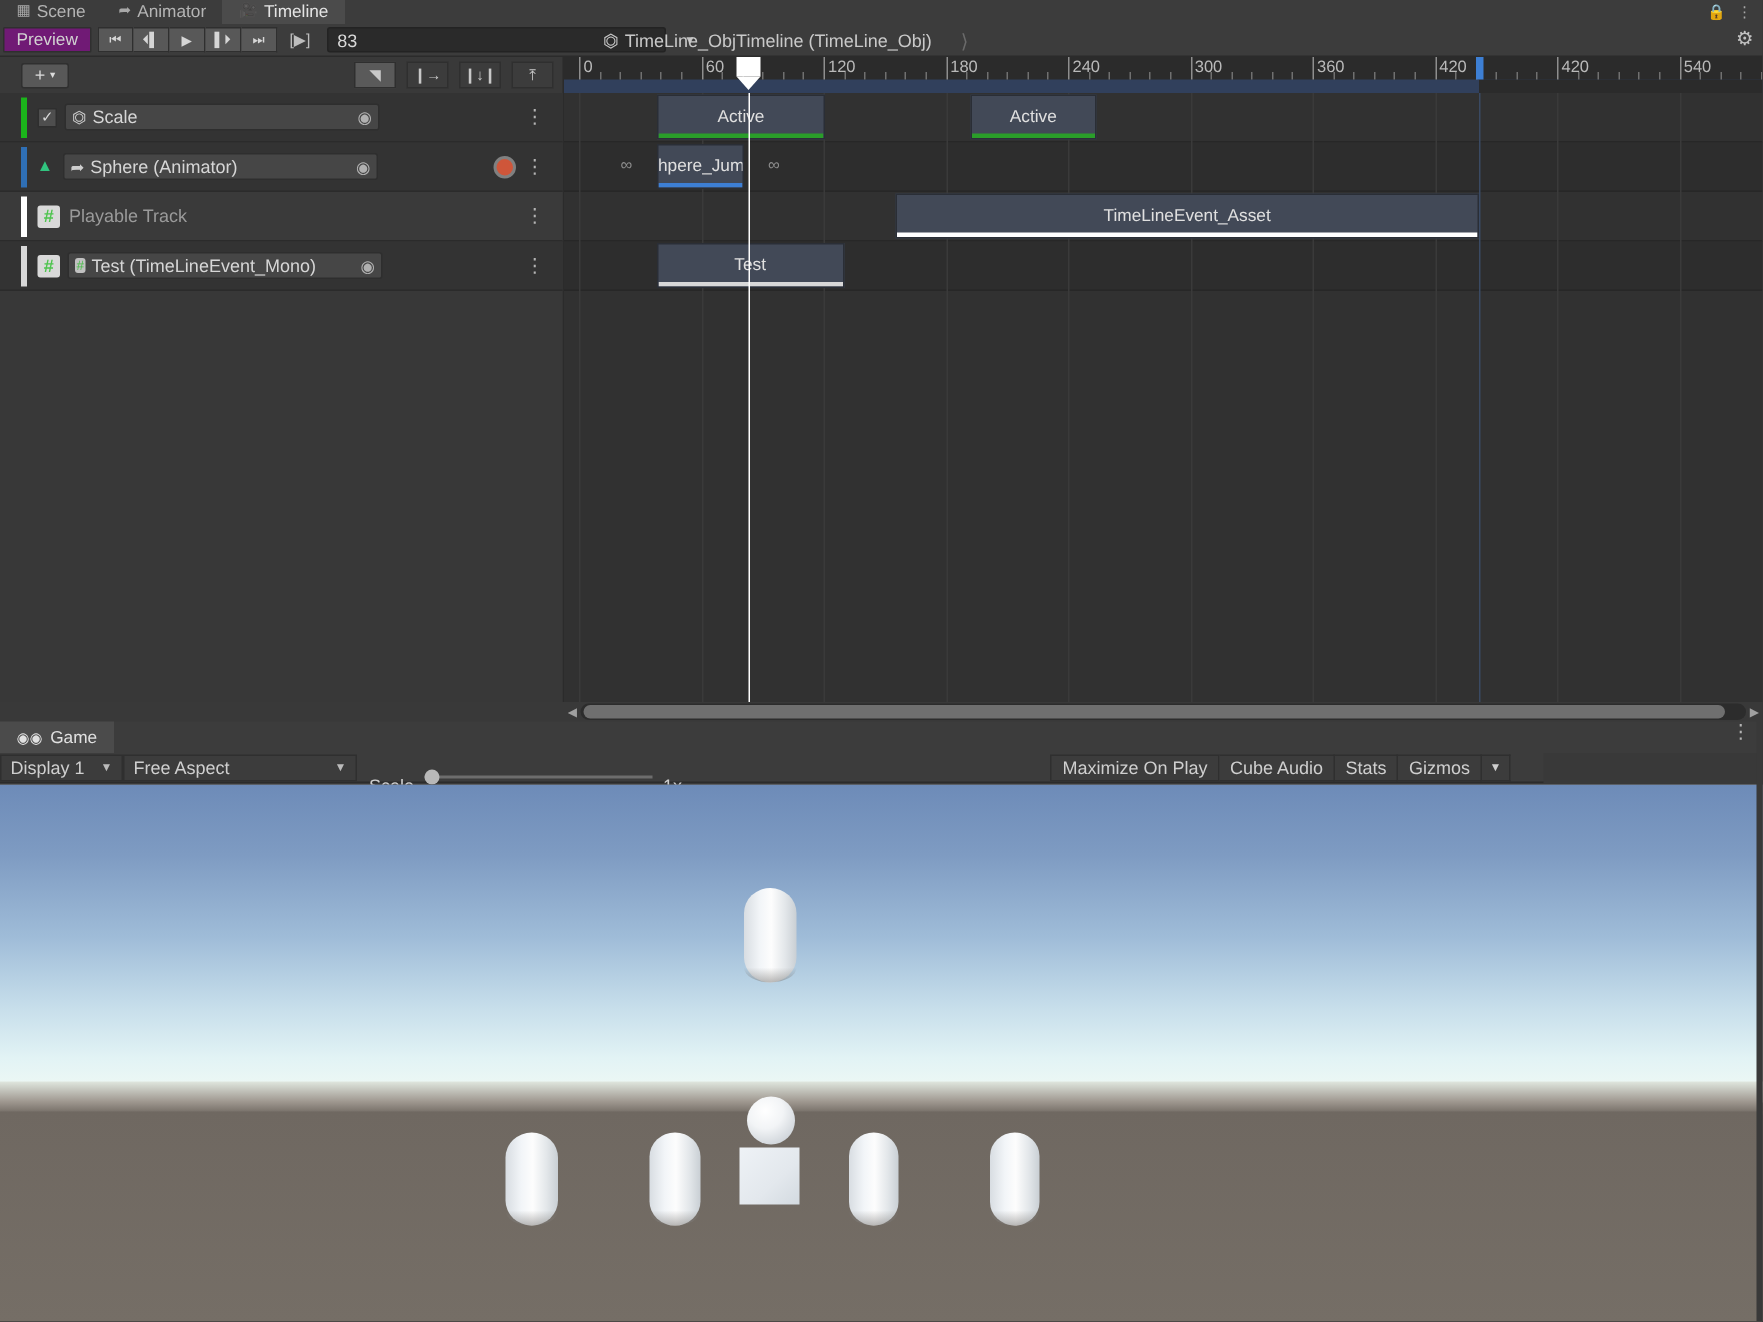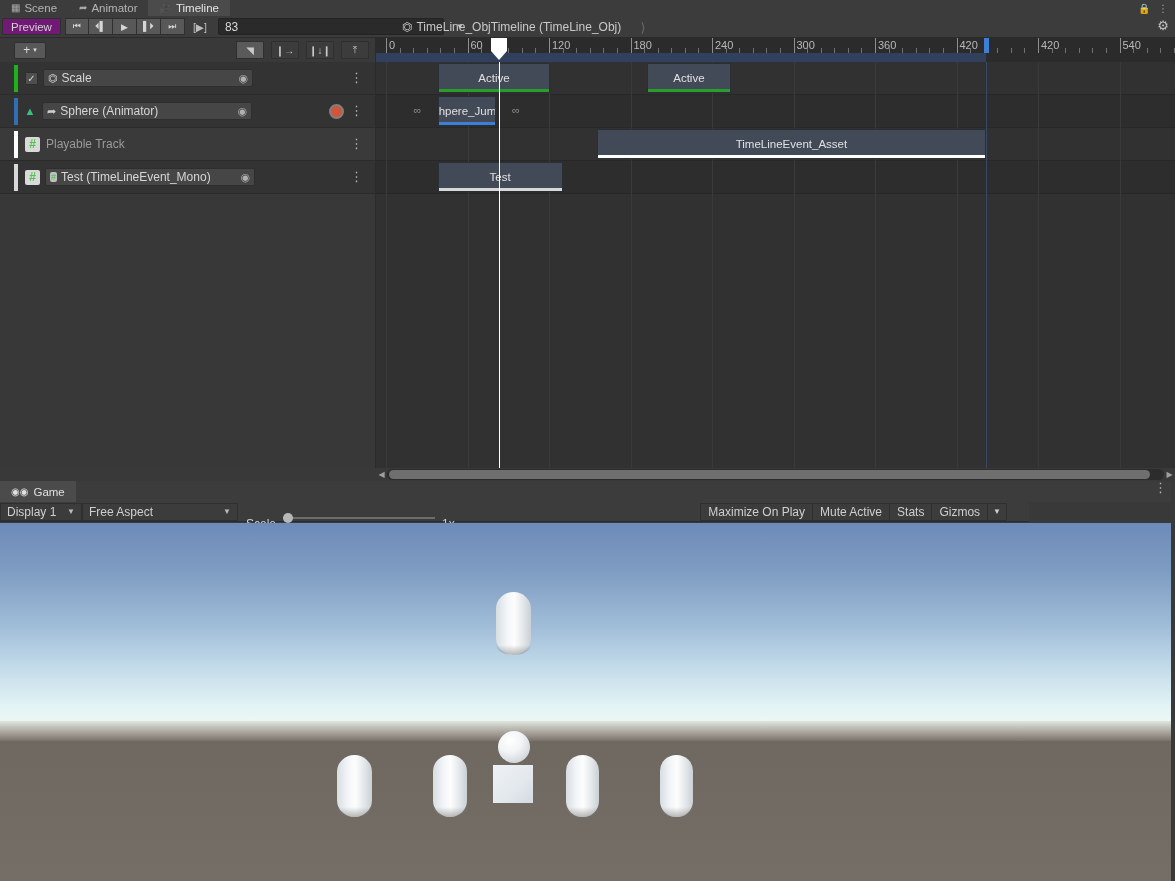--- a/index.html
+++ b/index.html
@@ -451,7 +451,7 @@
       </div>
       <div style="margin-left:auto;display:flex;align-items:center;padding-right:22px">
         <div class="gbtn">Maximize On Play</div>
-        <div class="gbtn">Mute Active</div>
+        <div class="gbtn">Cube Audio</div>
         <div class="gbtn">Stats</div>
         <div class="gbtn">Gizmos</div>
         <div class="gbtn" style="padding:0 5px;font-size:8px">▼</div>

